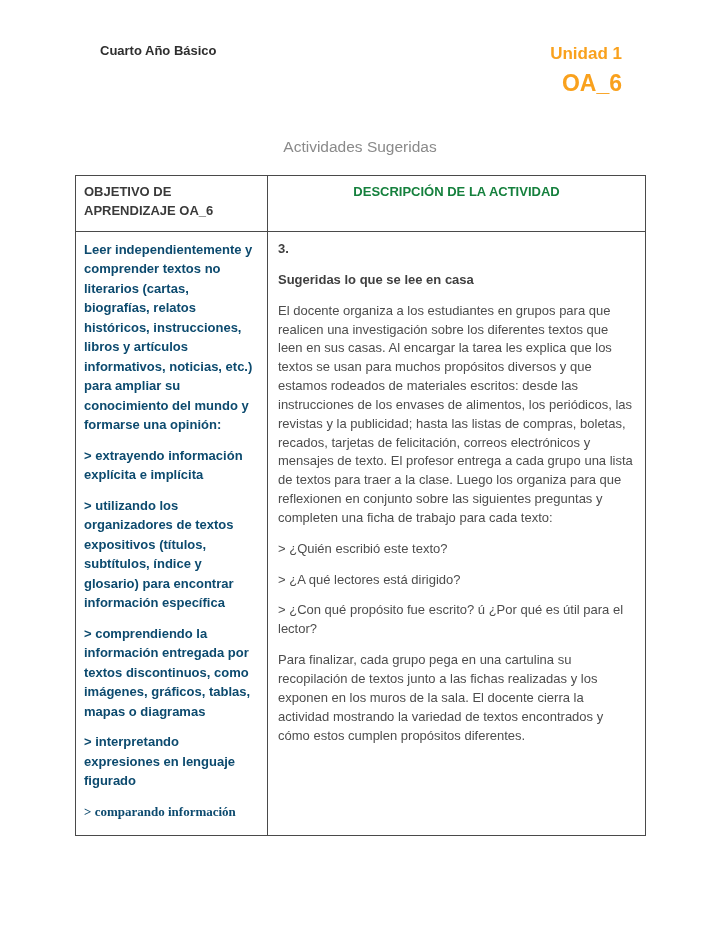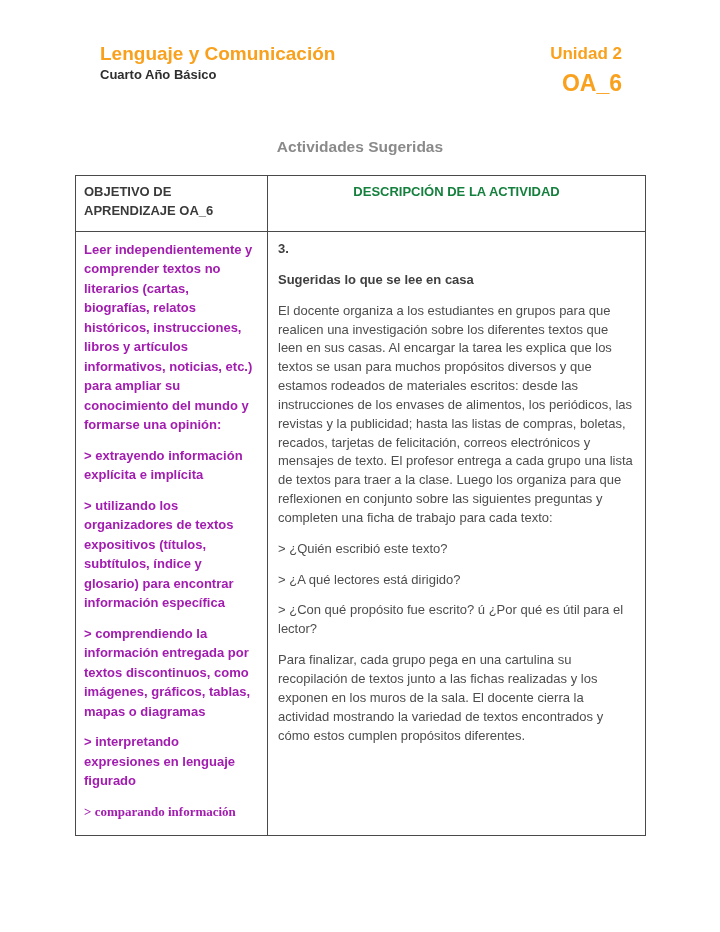--- a/index.html
+++ b/index.html
@@ -112,7 +112,6 @@
 
   <header class="doc-header">
     <div class="header-left">
-      <div class="course-title">Lenguaje y Comunicación</div>
       <div class="grade-title">Cuarto Año Básico</div>
     </div>
     <div class="header-right">

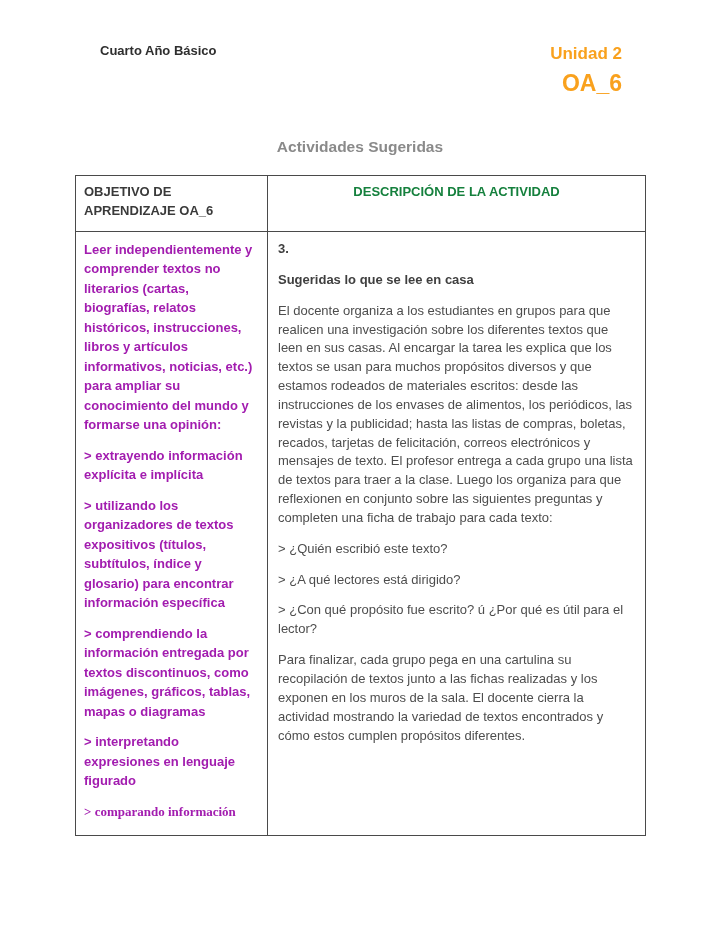--- a/index.html
+++ b/index.html
@@ -115,7 +115,7 @@
       <div class="grade-title">Cuarto Año Básico</div>
     </div>
     <div class="header-right">
-      <div class="unit-label">Unidad 2</div>
+      <div class="unit-label">Unidad 1</div>
       <div class="oa-label">OA_6</div>
     </div>
   </header>

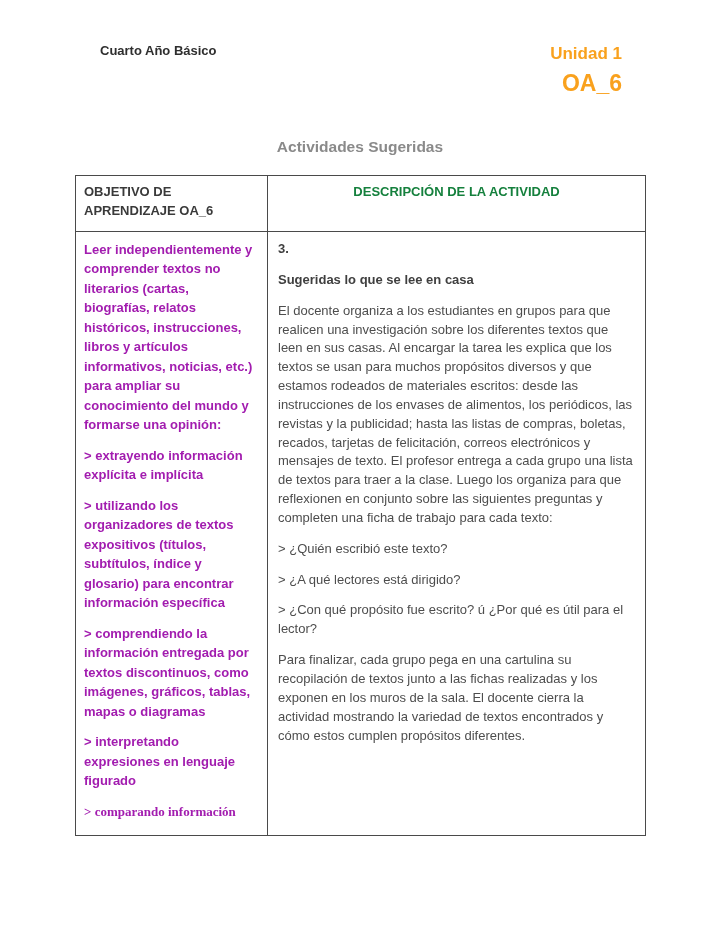--- a/index.html
+++ b/index.html
@@ -55,7 +55,7 @@
     text-align: center;
     color: var(--title-gray, #8a8a8a);
     font-size: 15.5px;
-    font-weight: bold;
+    font-weight: normal;
     margin-top: 38px;
     margin-bottom: 16px;
   }

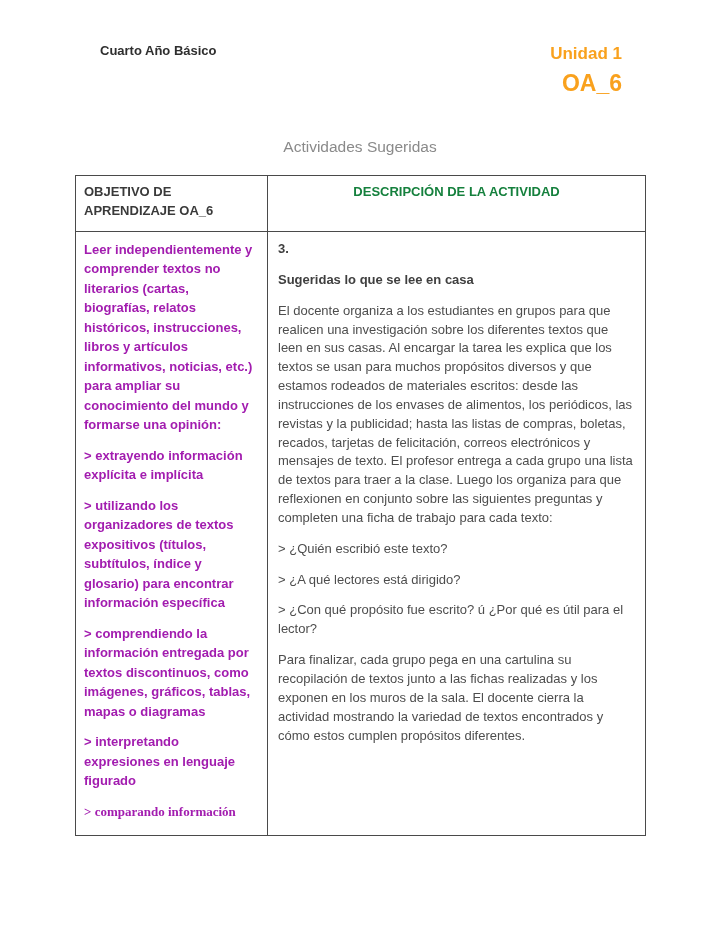--- a/index.html
+++ b/index.html
@@ -91,7 +91,7 @@
   td.objective-cell {
     padding: 8px 10px 14px 8px;
     font-weight: bold;
-    color: #a21caf;
+    color: #0c4a6e;
     line-height: 1.5;
   }
   td.objective-cell p { margin-bottom: 11px; }

